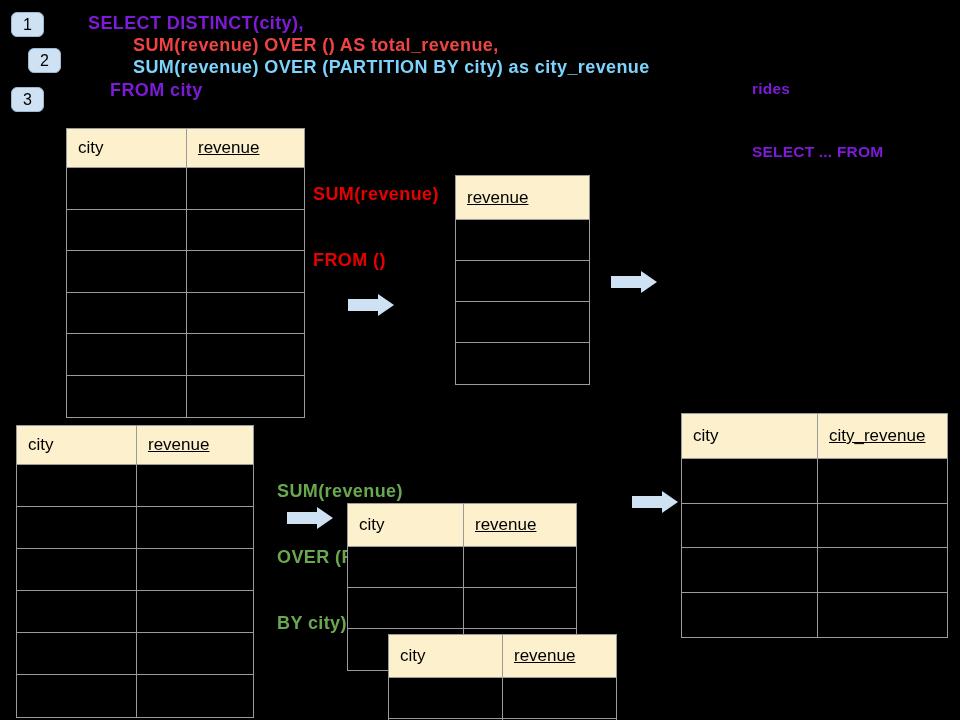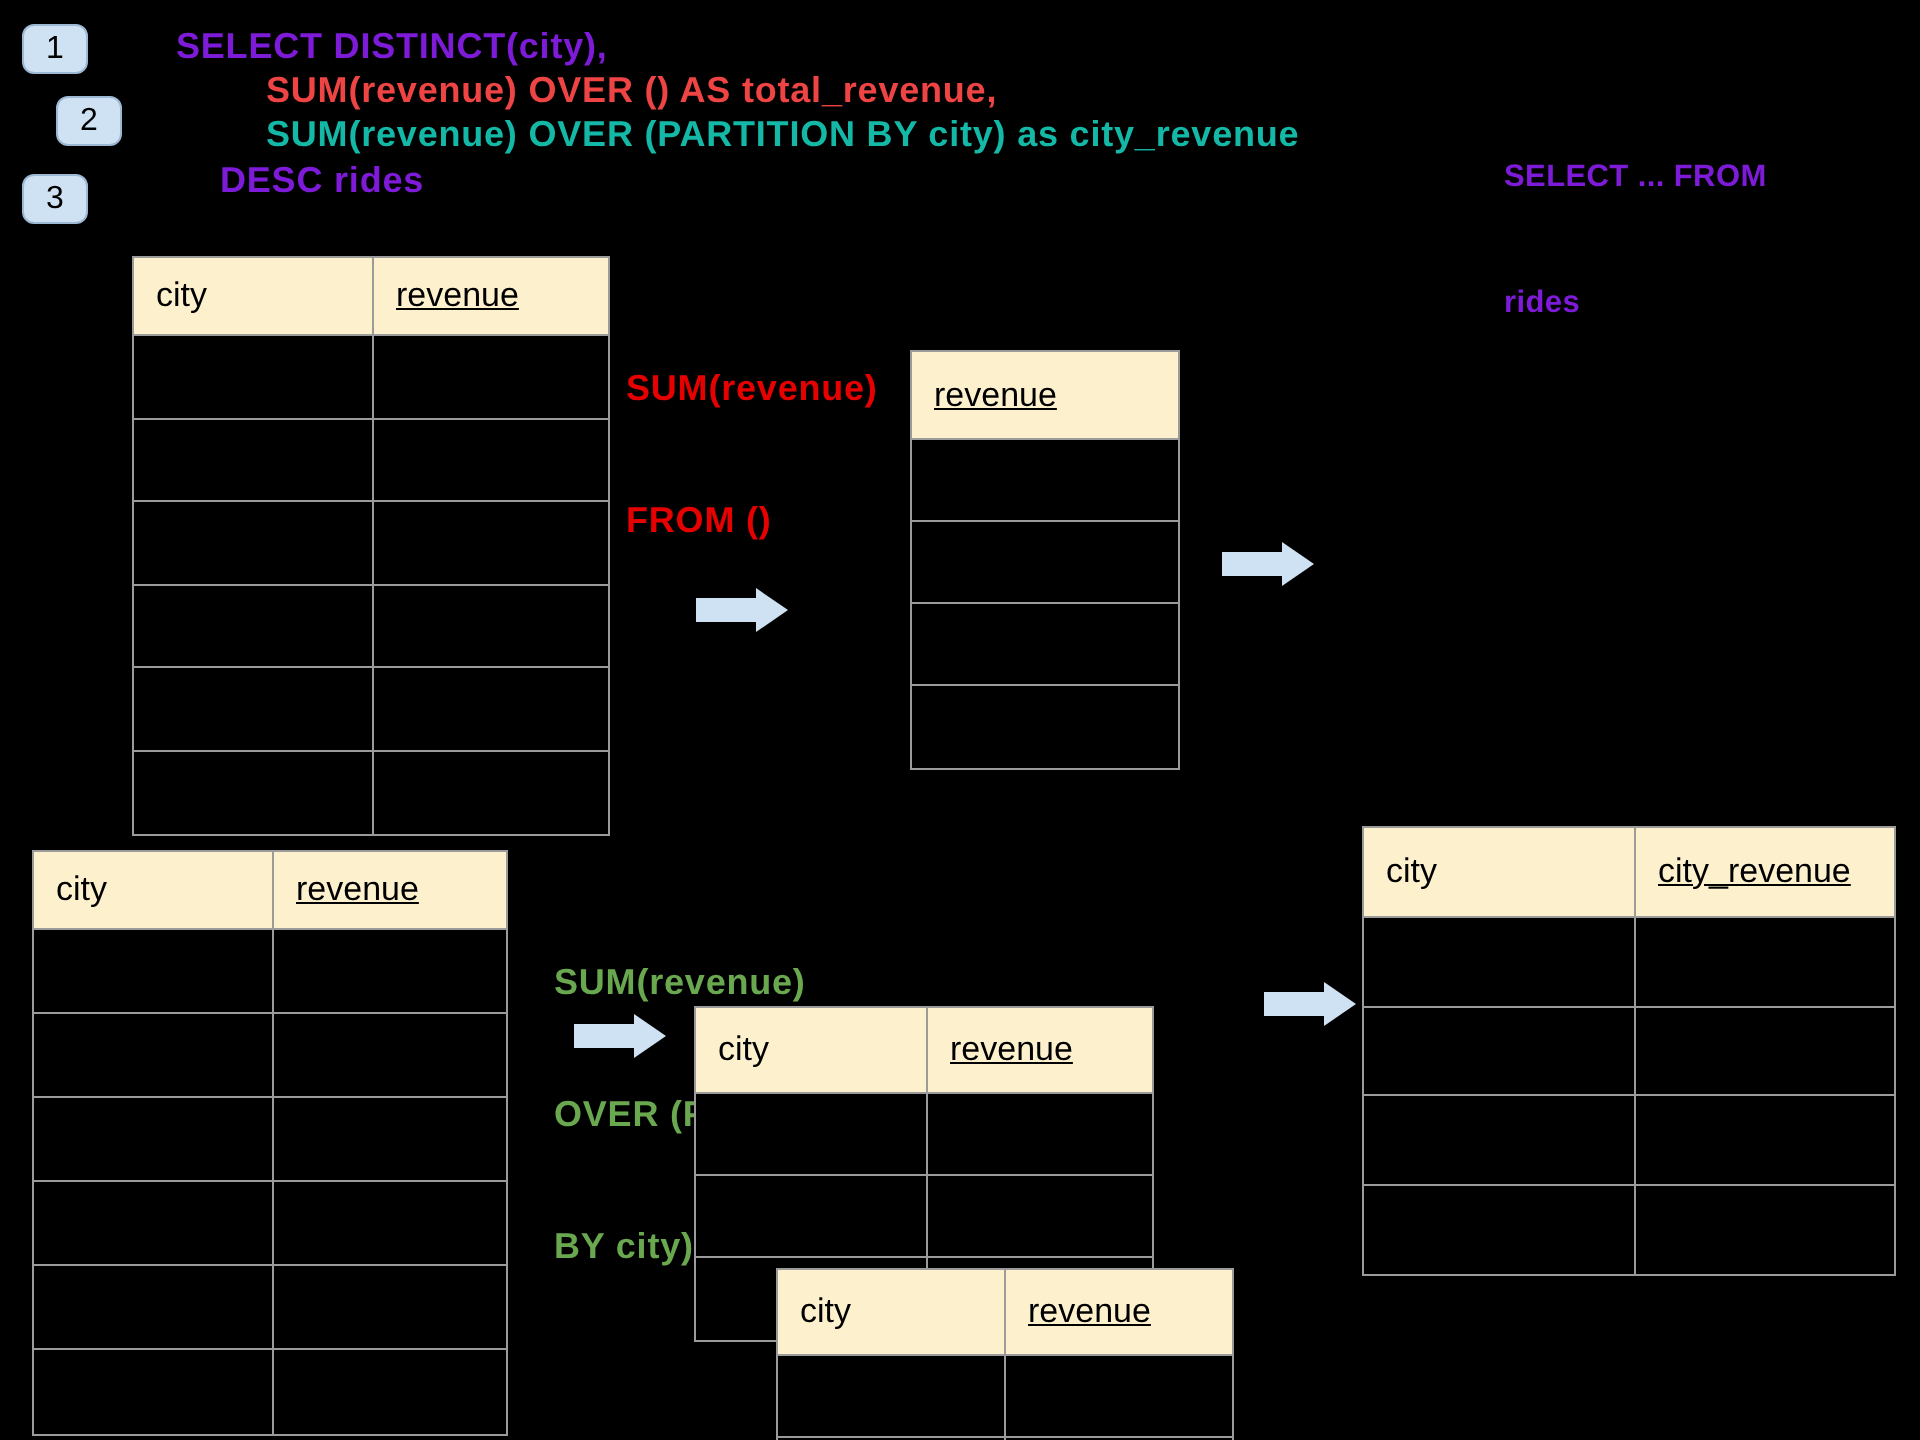--- a/index.html
+++ b/index.html
@@ -89,7 +89,7 @@
 
   <div class="code sql-l0" style="color: rgb(126, 27, 216);">SELECT DISTINCT(city),</div>
   <div class="code sql-l1" style="color: #ef4444;">SUM(revenue) OVER () AS total_revenue,</div>
-  <div class="code sql-l2" style="color: #14b8a6;">SUM(revenue) OVER (PARTITION BY city) as city_revenue</div>
+  <div class="code sql-l2" style="color: #7dd3fc;">SUM(revenue) OVER (PARTITION BY city) as city_revenue</div>
   <div class="code sql-l3" style="color: rgb(126, 27, 216);">DESC rides</div>
 
   <div class="code side-snippet" style="color: rgb(126, 27, 216);">

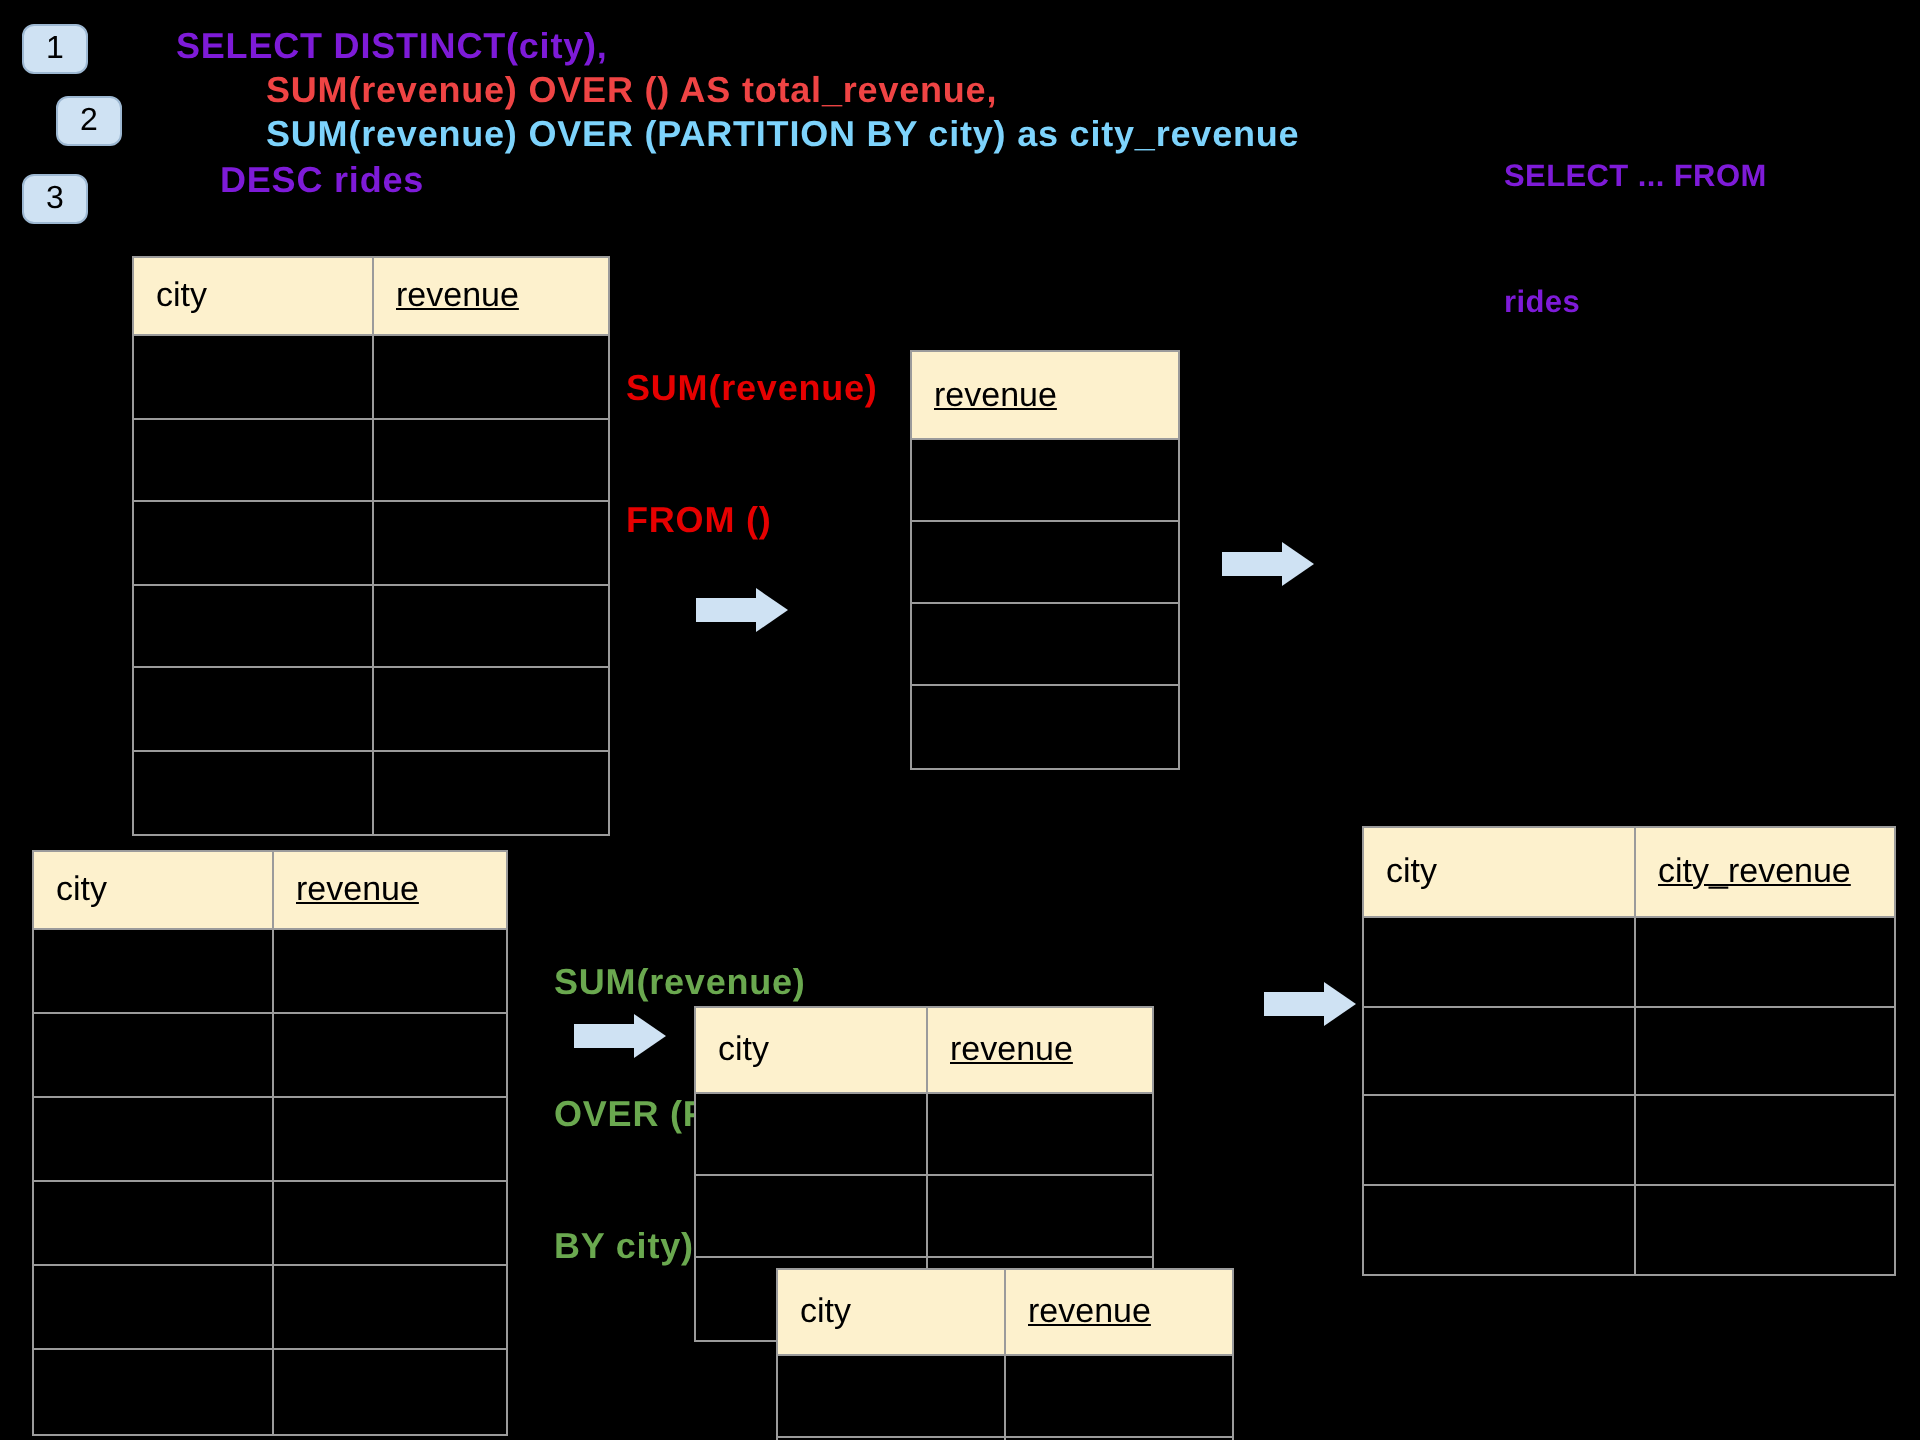--- a/index.html
+++ b/index.html
@@ -90,7 +90,7 @@
   <div class="code sql-l0" style="color: rgb(126, 27, 216);">SELECT DISTINCT(city),</div>
   <div class="code sql-l1" style="color: #ef4444;">SUM(revenue) OVER () AS total_revenue,</div>
   <div class="code sql-l2" style="color: #7dd3fc;">SUM(revenue) OVER (PARTITION BY city) as city_revenue</div>
-  <div class="code sql-l3" style="color: rgb(126, 27, 216);">DESC rides</div>
+  <div class="code sql-l3" style="color: rgb(126, 27, 216);">FROM city</div>
 
   <div class="code side-snippet" style="color: rgb(126, 27, 216);">
     <div>SELECT ... FROM</div>

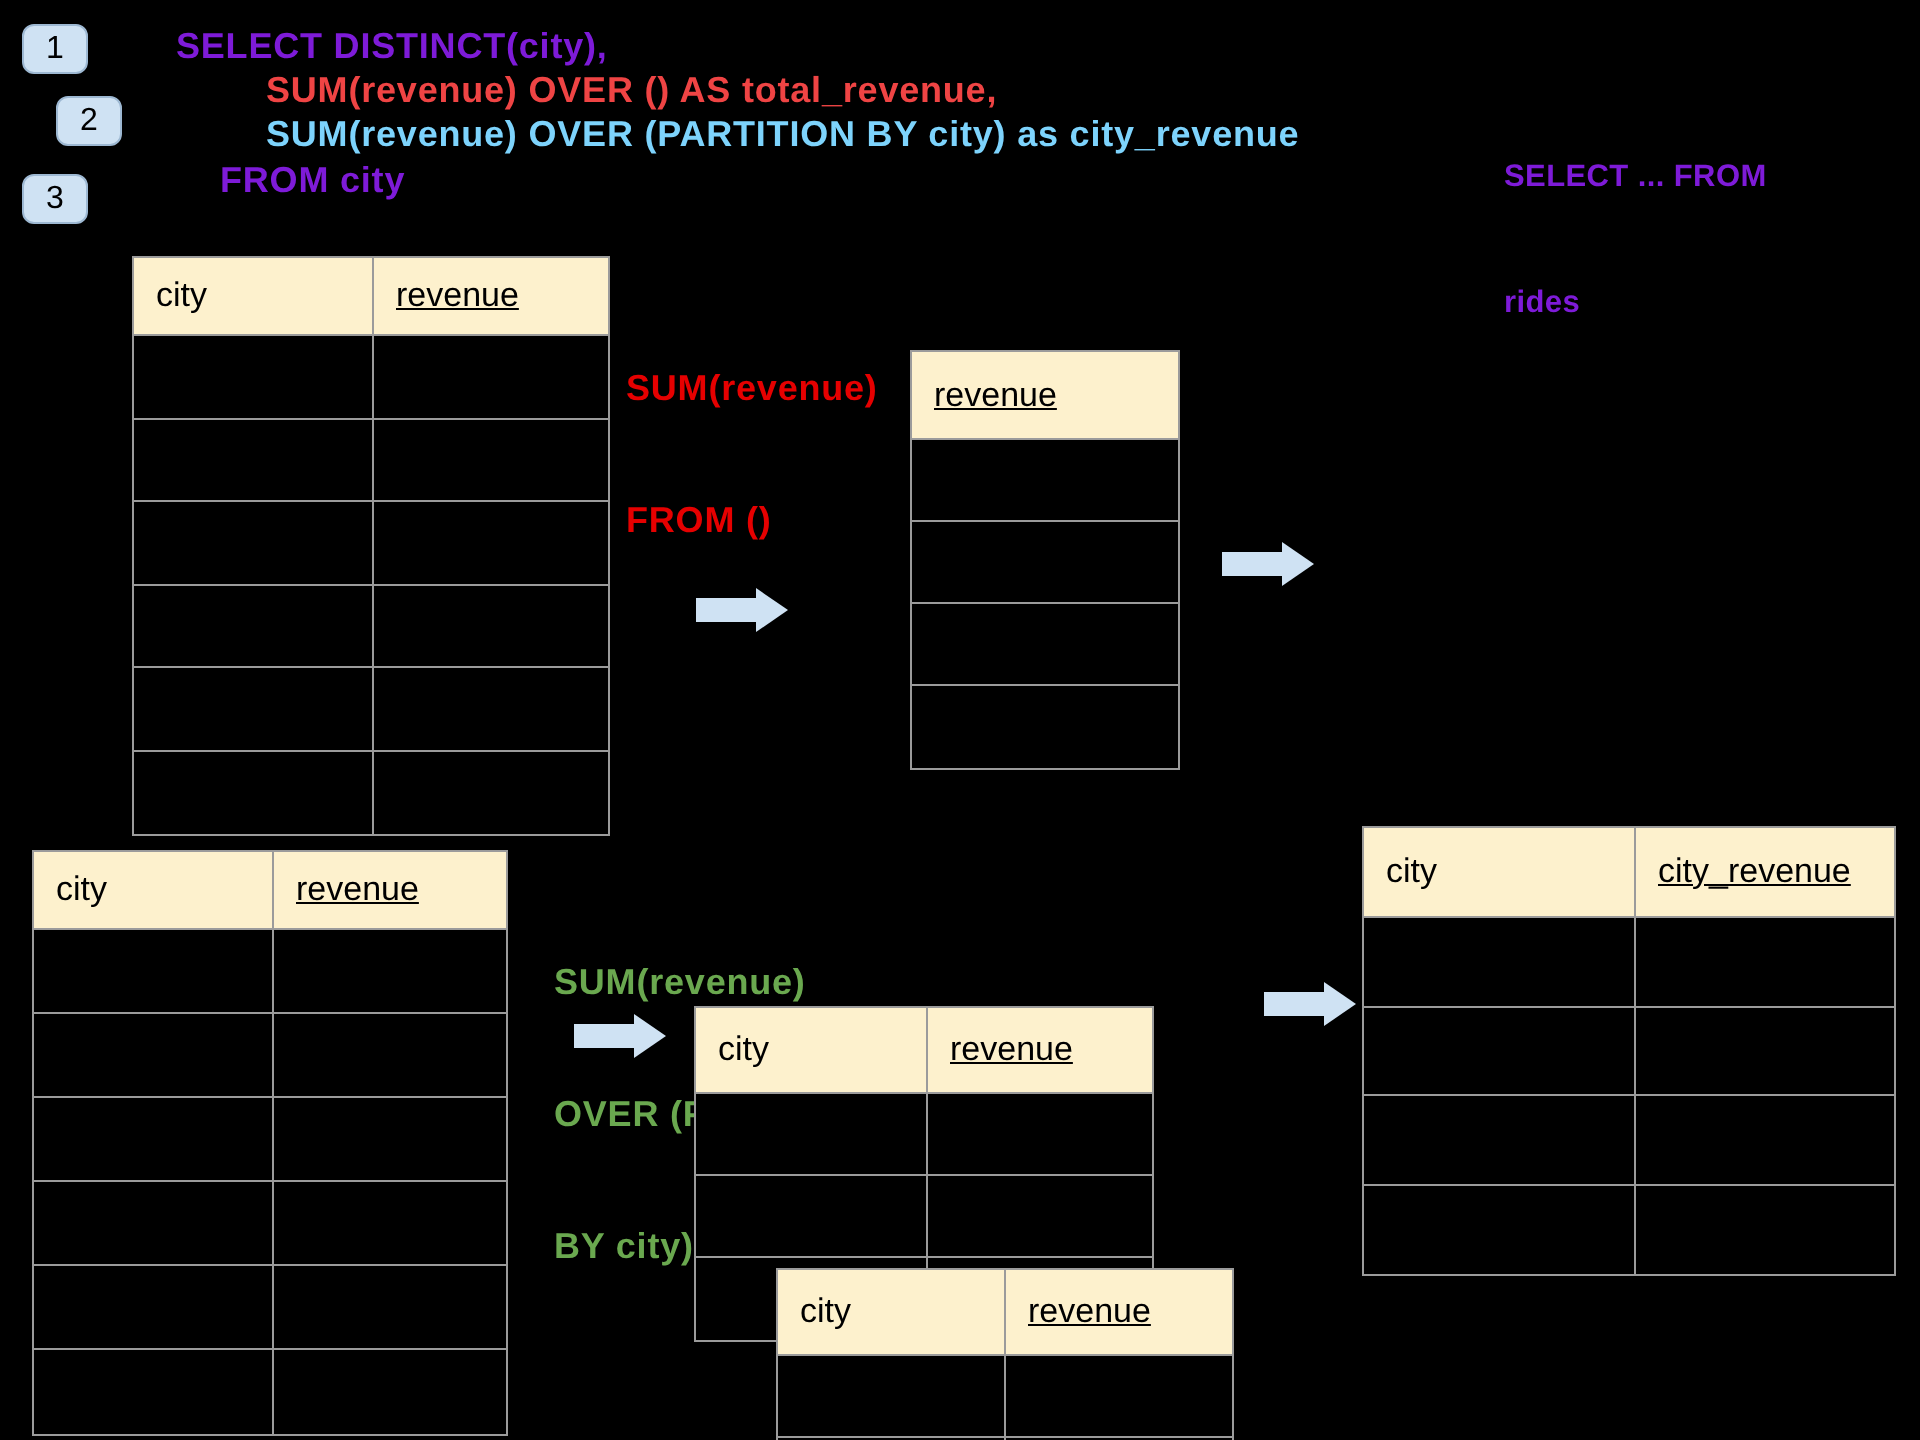--- a/index.html
+++ b/index.html
@@ -93,8 +93,8 @@
   <div class="code sql-l3" style="color: rgb(126, 27, 216);">FROM city</div>
 
   <div class="code side-snippet" style="color: rgb(126, 27, 216);">
+    <div>rides</div>
     <div>SELECT ... FROM</div>
-    <div>rides</div>
   </div>
 
   <div class="code label-total" style="color: rgb(230, 0, 0);">

